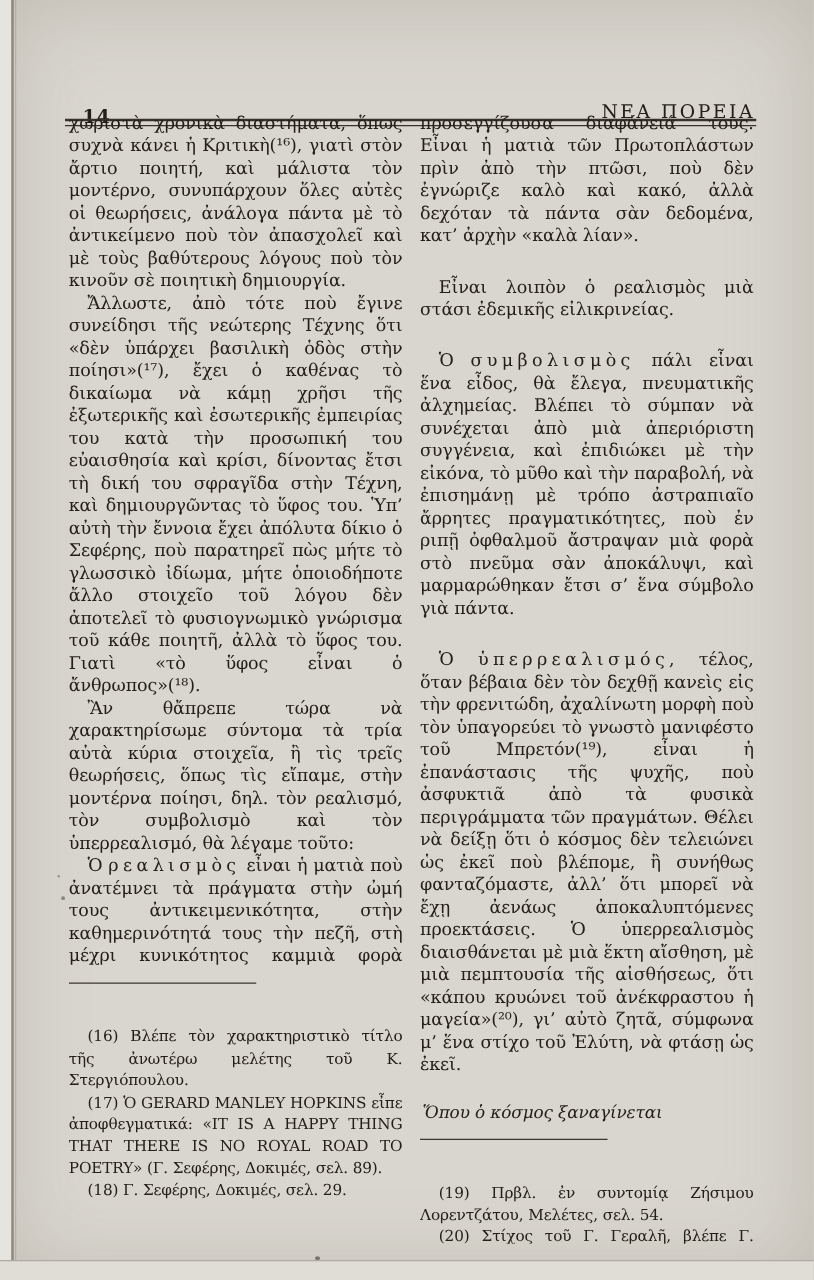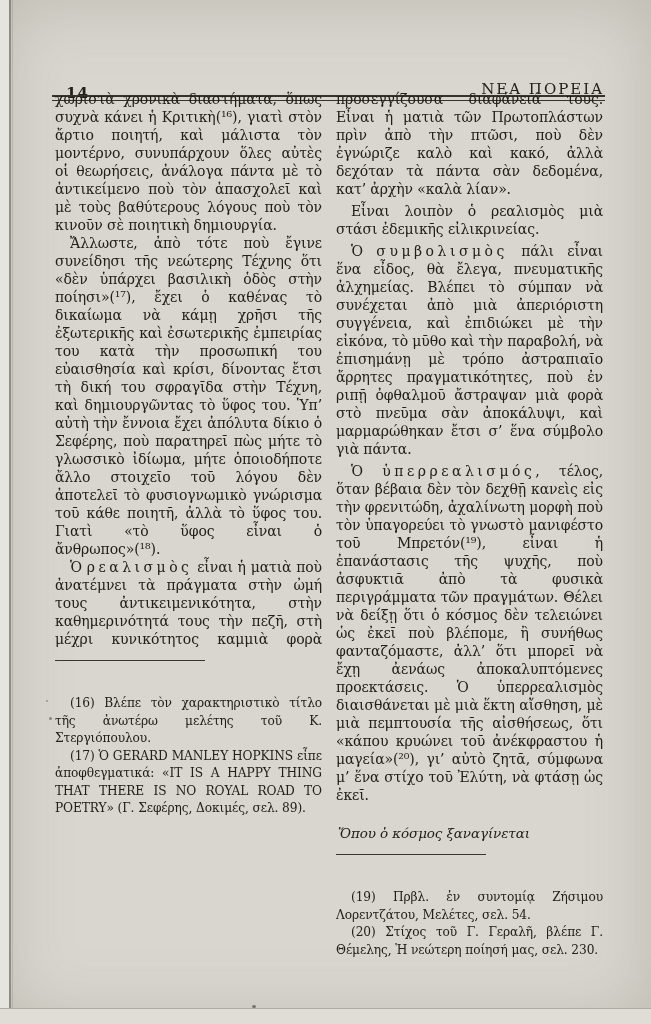--- a/index.html
+++ b/index.html
@@ -50,7 +50,7 @@
 
   .col p { margin: 0; text-indent: 15px; }
   .col p.noindent { text-indent: 0; }
-  .col-right p.gap { margin-top: 4px; }
+  .col-right p.gap { margin-top: 23px; }
   .cont-last { text-align-last: justify; }
   .emph { letter-spacing: 3.5px; }
 

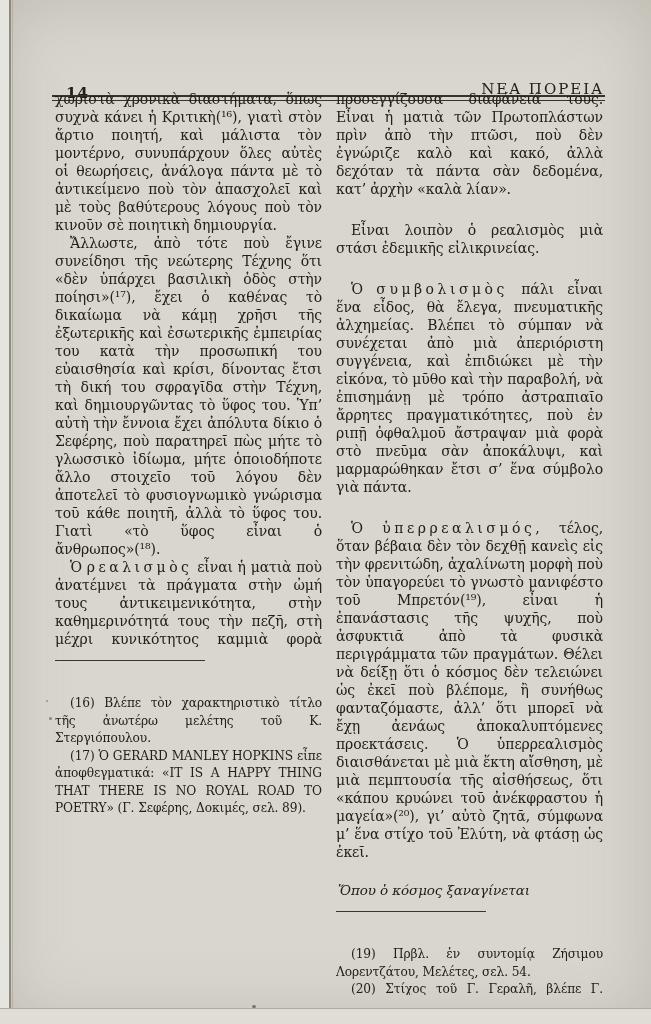--- a/index.html
+++ b/index.html
@@ -83,6 +83,7 @@
 <section class="col col-left">
   <p class="noindent">χωριστὰ χρονικὰ διαστήματα, ὅπως συχνὰ κάνει ἡ Κριτικὴ(¹⁶), γιατὶ στὸν ἄρτιο ποιητή, καὶ μάλιστα τὸν μοντέρνο, συνυπάρχουν ὅλες αὐτὲς οἱ θεωρήσεις, ἀνάλογα πάντα μὲ τὸ ἀντικείμενο ποὺ τὸν ἀπασχολεῖ καὶ μὲ τοὺς βαθύτερους λόγους ποὺ τὸν κινοῦν σὲ ποιητικὴ δημιουργία.</p>
   <p>Ἄλλωστε, ἀπὸ τότε ποὺ ἔγινε συνείδησι τῆς νεώτερης Τέχνης ὅτι «δὲν ὑπάρχει βασιλικὴ ὁδὸς στὴν ποίησι»(¹⁷), ἔχει ὁ καθένας τὸ δικαίωμα νὰ κάμῃ χρῆσι τῆς ἐξωτερικῆς καὶ ἐσωτερικῆς ἐμπειρίας του κατὰ τὴν προσωπική του εὐαισθησία καὶ κρίσι, δίνοντας ἔτσι τὴ δική του σφραγῖδα στὴν Τέχνη, καὶ δημιουργῶντας τὸ ὕφος του. Ὑπ’ αὐτὴ τὴν ἔννοια ἔχει ἀπόλυτα δίκιο ὁ Σεφέρης, ποὺ παρατηρεῖ πὼς μήτε τὸ γλωσσικὸ ἰδίωμα, μήτε ὁποιοδήποτε ἄλλο στοιχεῖο τοῦ λόγου δὲν ἀποτελεῖ τὸ φυσιογνωμικὸ γνώρισμα τοῦ κάθε ποιητῆ, ἀλλὰ τὸ ὕφος του. Γιατὶ «τὸ ὕφος εἶναι ὁ ἄνθρωπος»(¹⁸).</p>
+  <p>Ἂν θἄπρεπε τώρα νὰ χαρακτηρίσωμε σύντομα τὰ τρία αὐτὰ κύρια στοιχεῖα, ἢ τὶς τρεῖς θεωρήσεις, ὅπως τὶς εἴπαμε, στὴν μοντέρνα ποίησι, δηλ. τὸν ρεαλισμό, τὸν συμβολισμὸ καὶ τὸν ὑπερρεαλισμό, θὰ λέγαμε τοῦτο:</p>
   <p class="cont-last"><span>Ὁ </span><span class="emph">ρεαλισμὸς</span><span> εἶναι ἡ ματιὰ ποὺ ἀνατέμνει τὰ πράγματα στὴν ὠμή τους ἀντικειμενικότητα, στὴν καθημερινότητά τους τὴν πεζῆ, στὴ μέχρι κυνικότητος καμμιὰ φορὰ</span></p>
 
   <div class="fn-rule"></div>

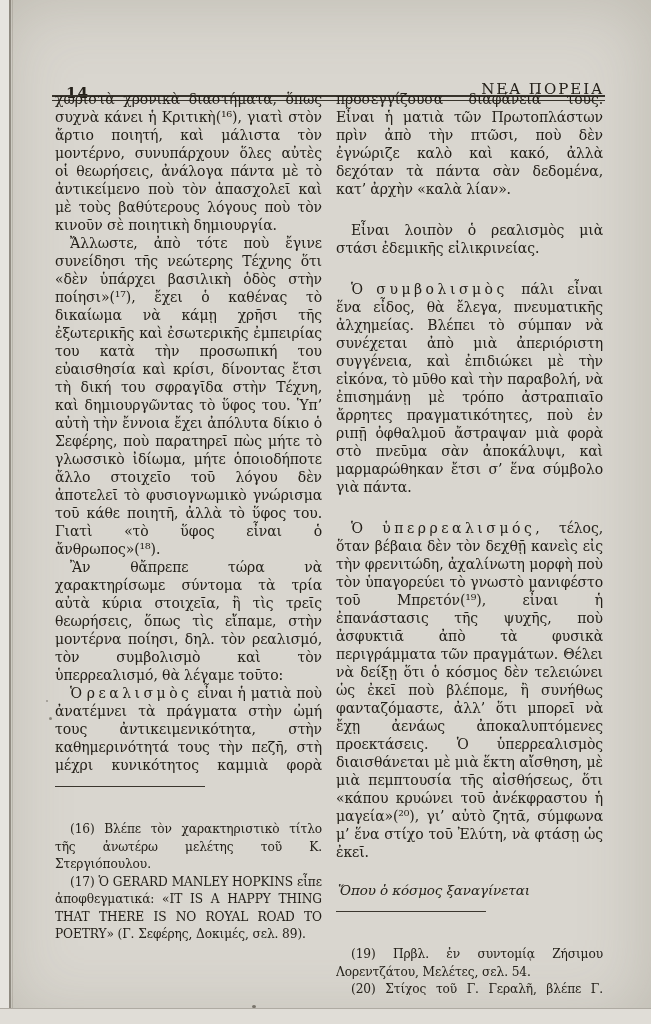--- a/index.html
+++ b/index.html
@@ -90,6 +90,7 @@
   <div class="footnotes">
     <p><span>(16)</span> <span>Βλέπε τὸν χαρακτηριστικὸ τίτλο τῆς ἀνωτέρω μελέτης τοῦ Κ. Στεργιόπουλου.</span></p>
     <p><span>(17)</span> <span>Ὁ GERARD MANLEY HOPKINS εἶπε ἀποφθεγματικά: «IT IS A HAPPY THING THAT THERE IS NO ROYAL ROAD TO POETRY» (Γ. Σεφέρης, Δοκιμές, σελ. 89).</span></p>
+    <p><span>(18)</span> <span>Γ. Σεφέρης, Δοκιμές, σελ. 29.</span></p>
   </div>
 </section>
 

